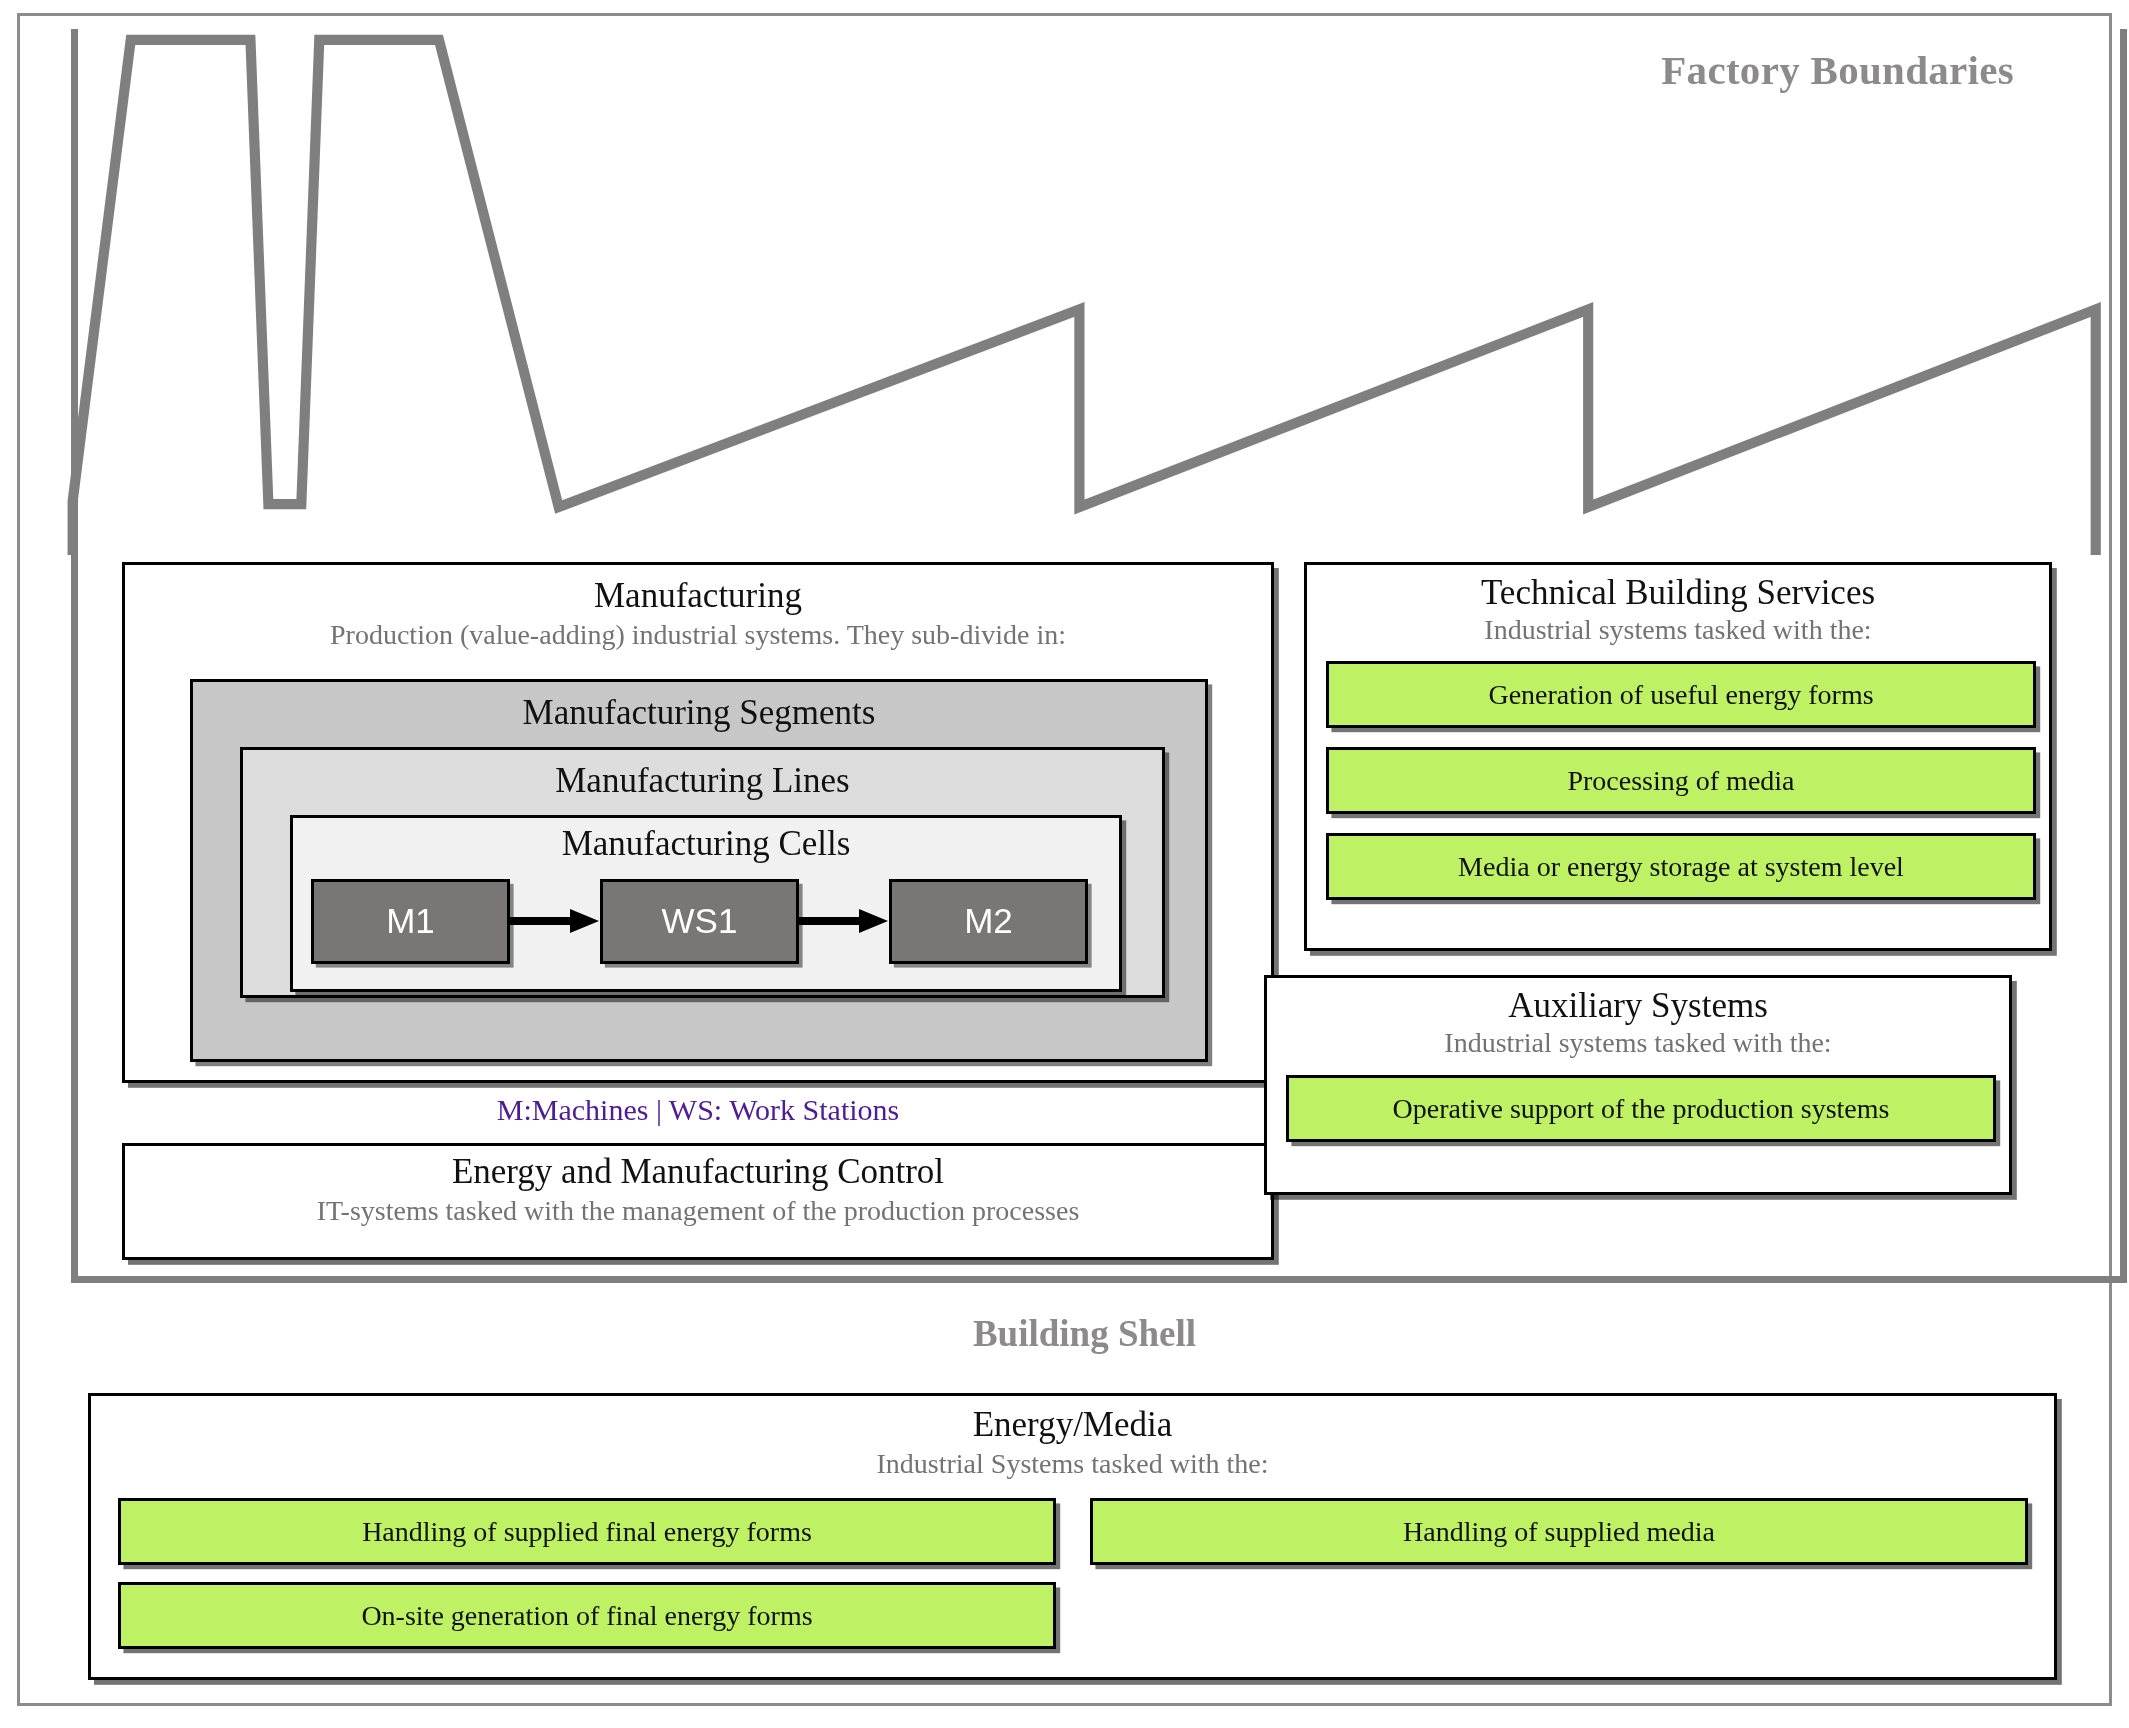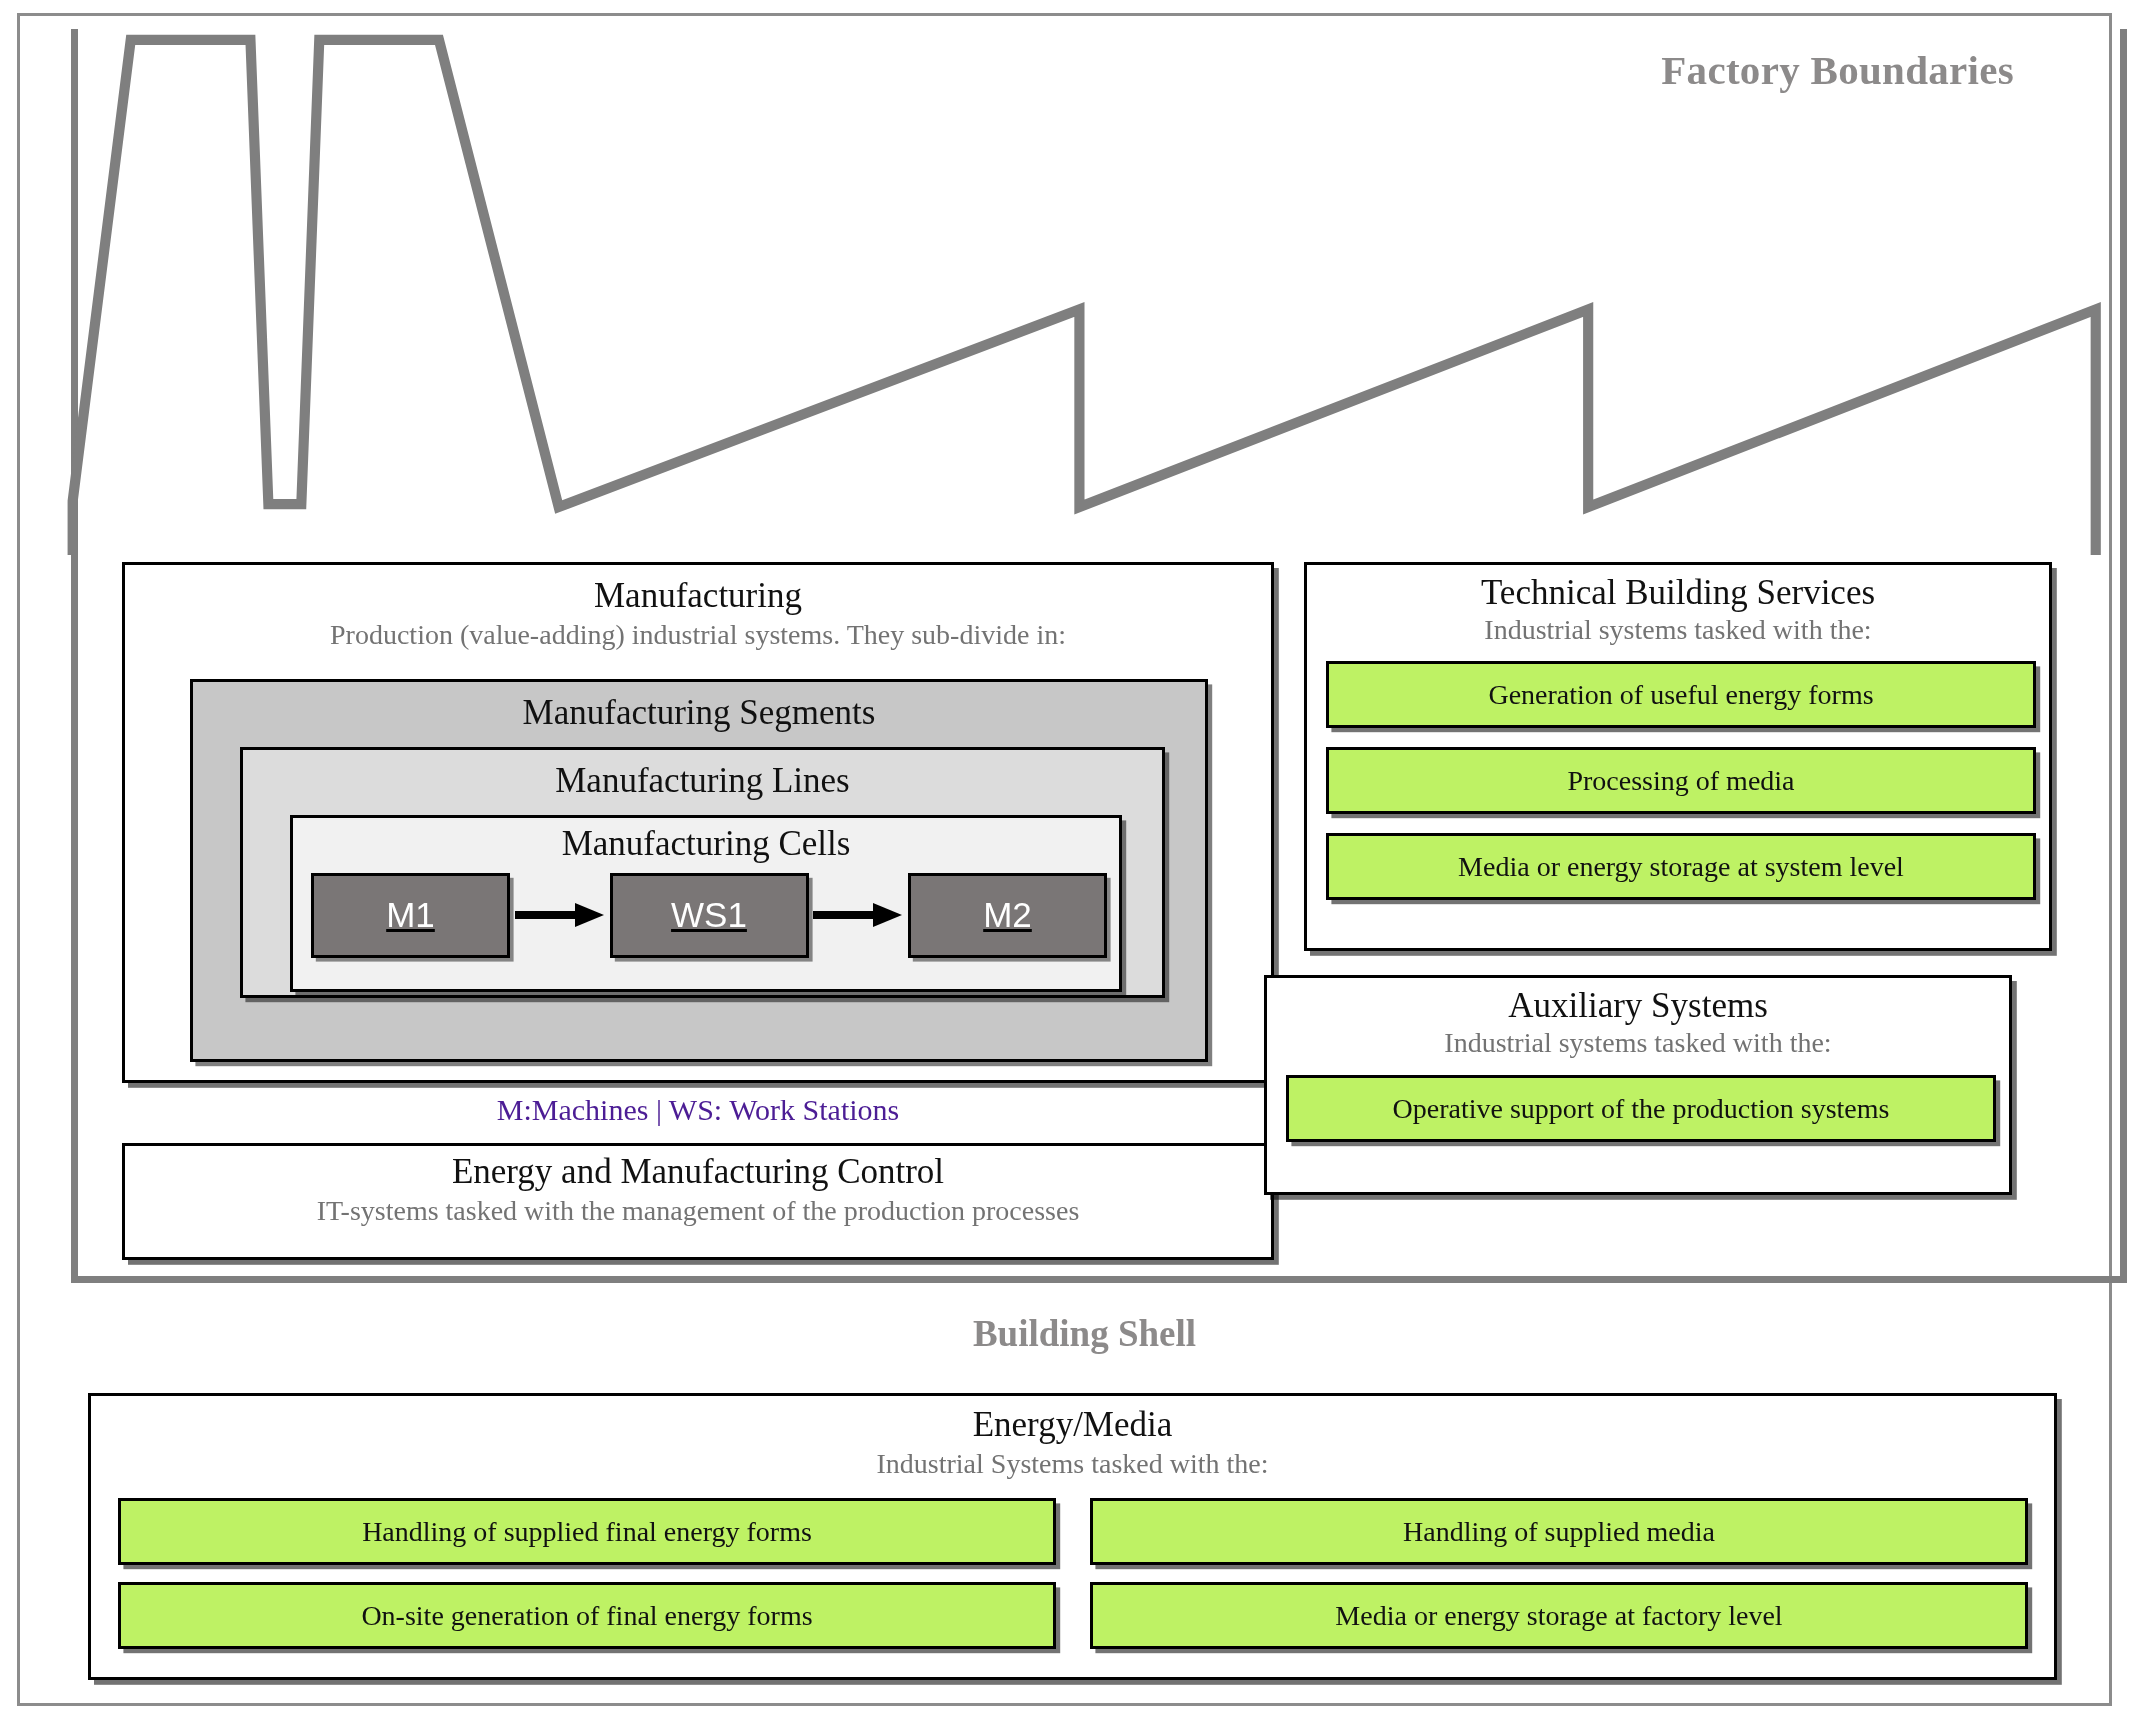--- a/index.html
+++ b/index.html
@@ -66,8 +66,8 @@
   #cells-title{ position:absolute; left:0; top:8.4px; width:100%; }
 
   #cells-flow{
-    position:absolute; left:18px; top:49px; width:796px; height:96px;
-    display:flex; align-items:center; justify-content:space-between;text-decoration:underline;
+    position:absolute; left:18px; top:55px; width:796px; height:96px;
+    display:flex; align-items:center; 
   }
   .unitbox{
     width:199px; height:85px; background:#7a7676; border:3px solid #000;

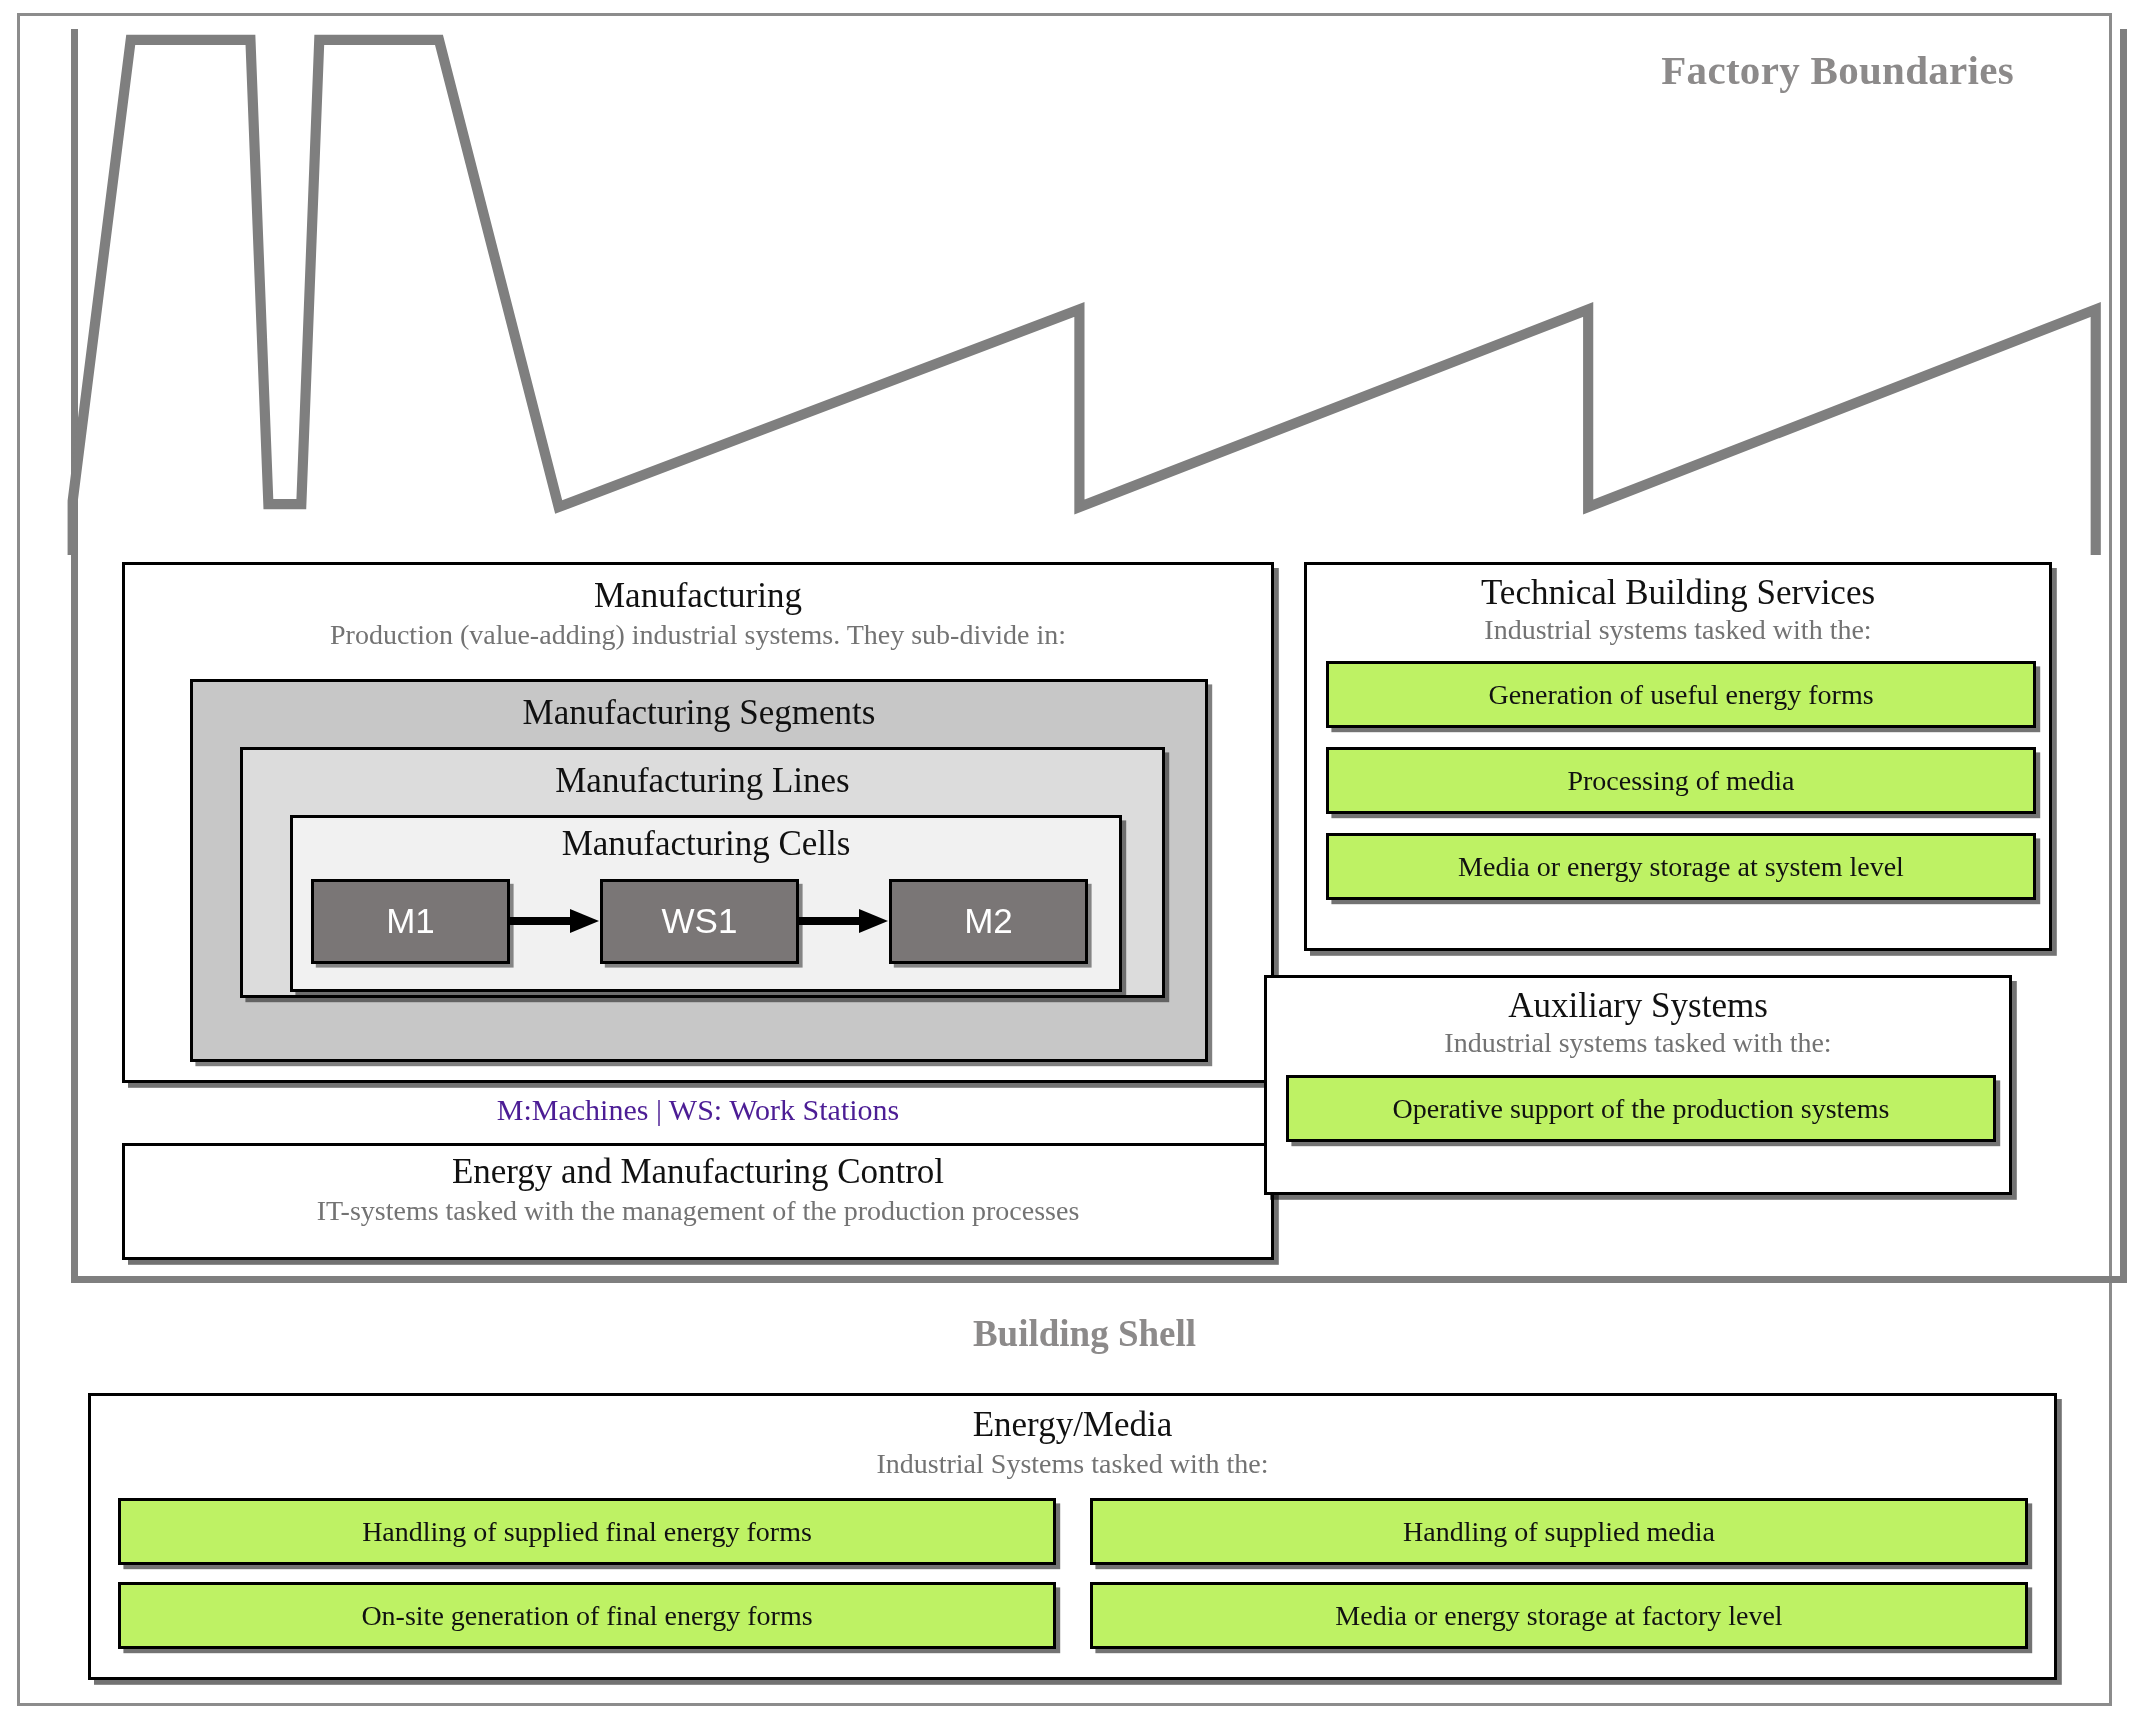--- a/index.html
+++ b/index.html
@@ -203,7 +203,6 @@
       <div class="itembox">Handling of supplied final energy forms</div>
       <div class="itembox">Handling of supplied media</div>
       <div class="itembox">On-site generation of final energy forms</div>
-      <div class="itembox">Media or energy storage at factory level</div>
     </div>
   </div>
 

